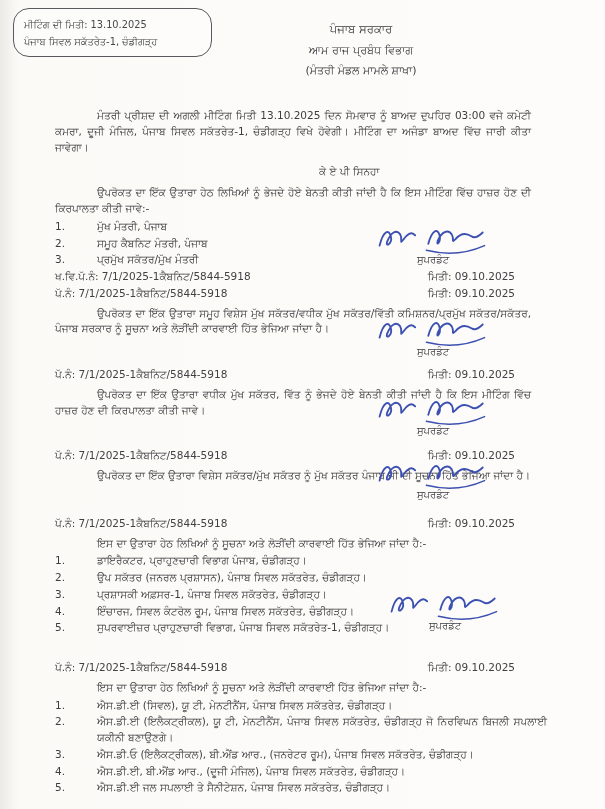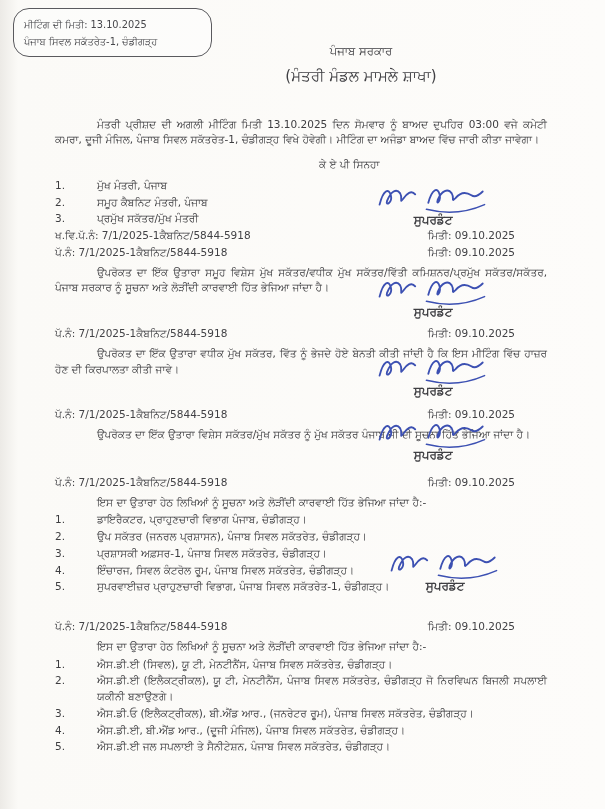--- a/index.html
+++ b/index.html
@@ -16,7 +16,7 @@
     font-size:10.5px;
     line-height:1.5;
     box-sizing:border-box;
-    padding:26px 58px 10px 55px;
+    padding:4px 58px 10px 55px;
     overflow:hidden;
   }
   

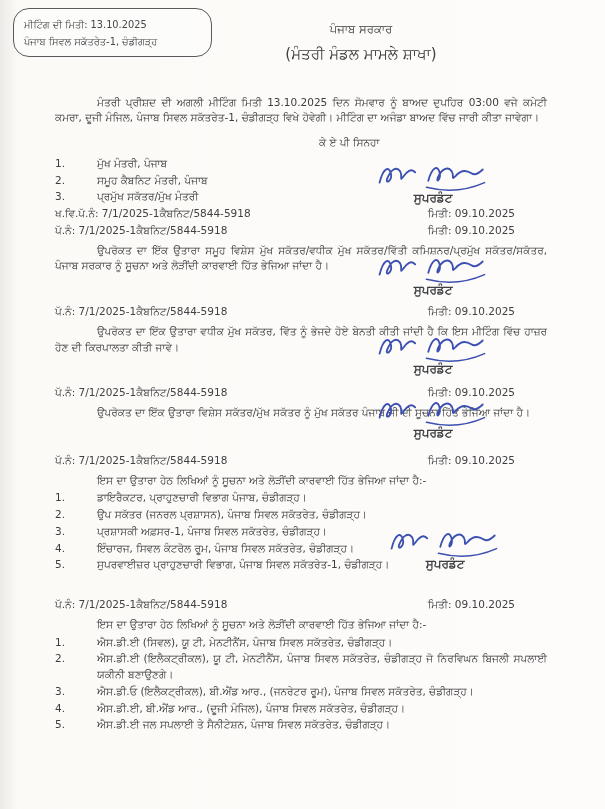--- a/index.html
+++ b/index.html
@@ -93,6 +93,7 @@
 
   <div class="letterhead">
     <div class="lh1">ਪੰਜਾਬ ਸਰਕਾਰ</div>
+    <div class="lh2">ਆਮ ਰਾਜ ਪ੍ਰਬੰਧ ਵਿਭਾਗ</div>
     <div class="lh3">(ਮੰਤਰੀ ਮੰਡਲ ਮਾਮਲੇ ਸ਼ਾਖਾ)</div>
   </div>
 

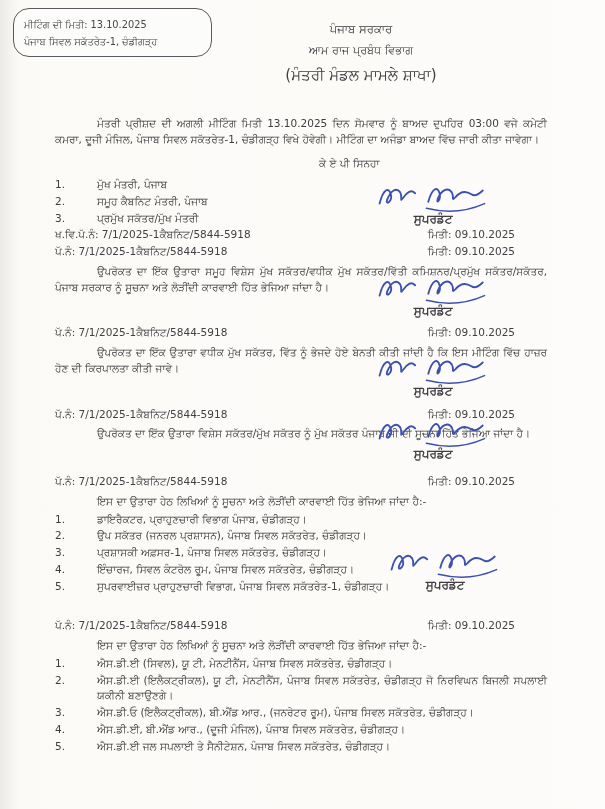--- a/index.html
+++ b/index.html
@@ -39,7 +39,7 @@
   }
   .letterhead .lh1{font-size:11.6px;margin-top:8px;}
   .letterhead .lh2{font-size:11.2px;}
-  .letterhead .lh3{font-size:15px;}
+  .letterhead .lh3{font-size:11px;}
   .body-text{margin-top:26px;}
   p.para{
     margin:4px 0 2px 0;

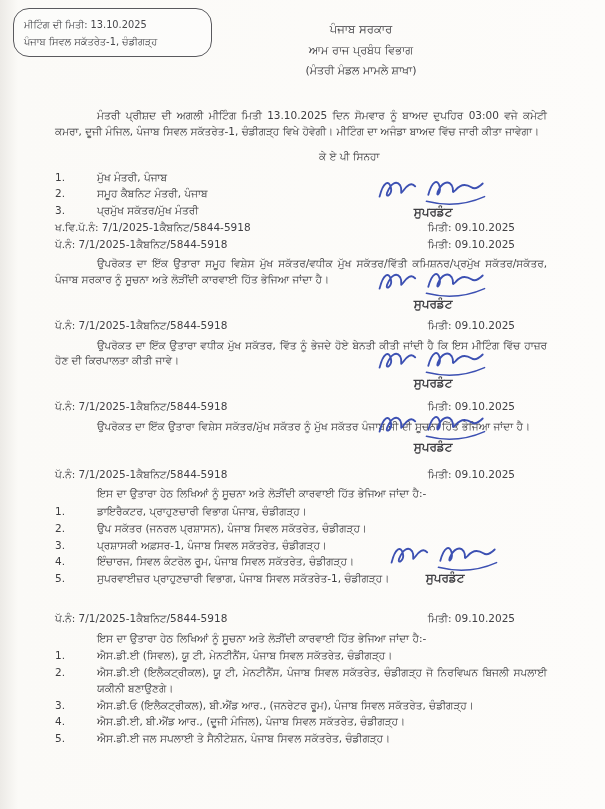--- a/index.html
+++ b/index.html
@@ -42,7 +42,7 @@
   .letterhead .lh3{font-size:11px;}
   .body-text{margin-top:26px;}
   p.para{
-    margin:4px 0 2px 0;
+    margin:4px 16px 2px 0;
     text-align:justify;
     text-indent:42px;
   }

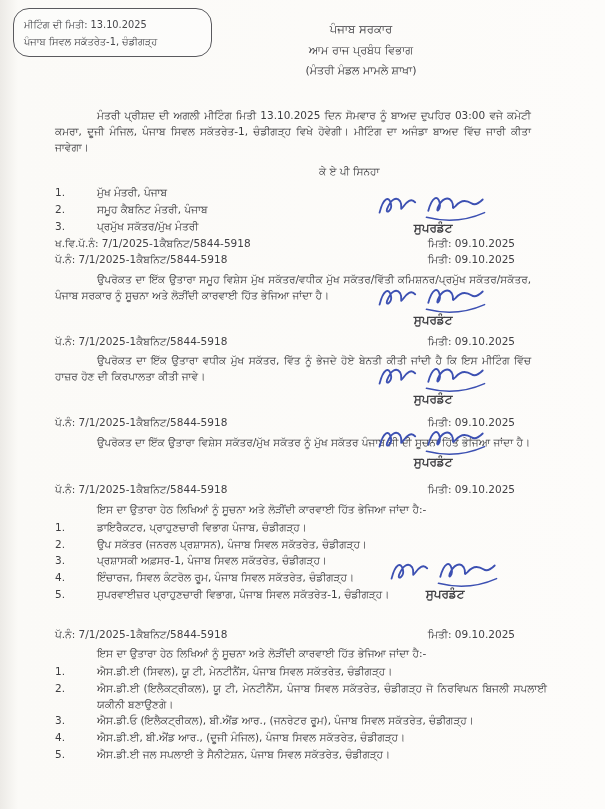--- a/index.html
+++ b/index.html
@@ -105,6 +105,7 @@
       <div>ਕੇ ਏ ਪੀ ਸਿਨਹਾ</div>
     </div>
 
+    <p class="para">ਉਪਰੋਕਤ ਦਾ ਇੱਕ ਉਤਾਰਾ ਹੇਠ ਲਿਖਿਆਂ ਨੂੰ ਭੇਜਦੇ ਹੋਏ ਬੇਨਤੀ ਕੀਤੀ ਜਾਂਦੀ ਹੈ ਕਿ ਇਸ ਮੀਟਿੰਗ ਵਿੱਚ ਹਾਜ਼ਰ ਹੋਣ ਦੀ ਕਿਰਪਾਲਤਾ ਕੀਤੀ ਜਾਵੇ:-</p>
 
     <div class="list">
       <div class="list-row">

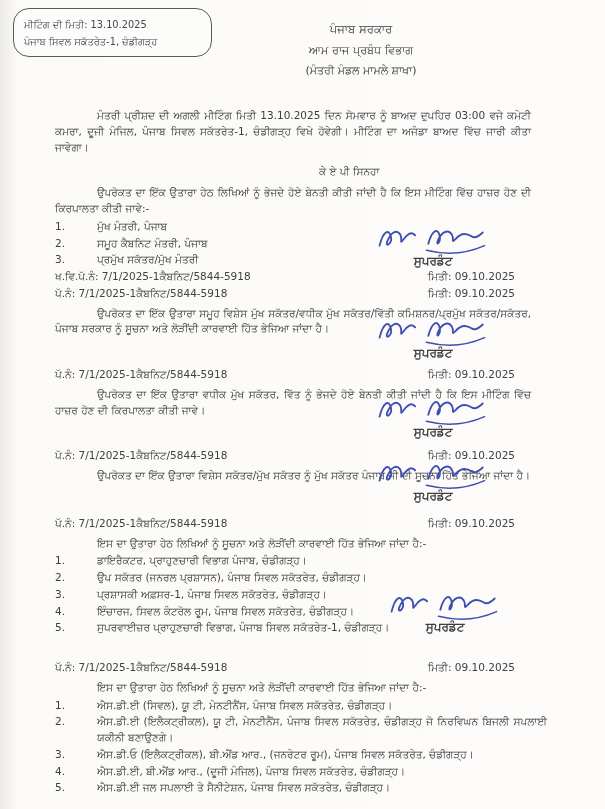--- a/index.html
+++ b/index.html
@@ -72,7 +72,7 @@
     pointer-events:none;
   }
   .sig-stamp svg{display:block;margin:0 auto -3px auto;}
-  .sig-label{color:#3f3f43;font-size:12px;font-weight:bold;}
+  .sig-label{color:#3f3f43;font-size:10px;}
   .s1{top:-44px;}
   .s2{top:-40px;}
   .s3{top:-42px;}

